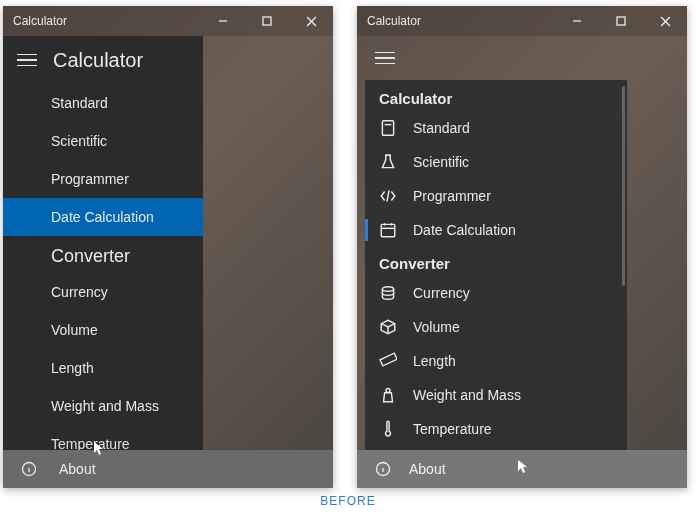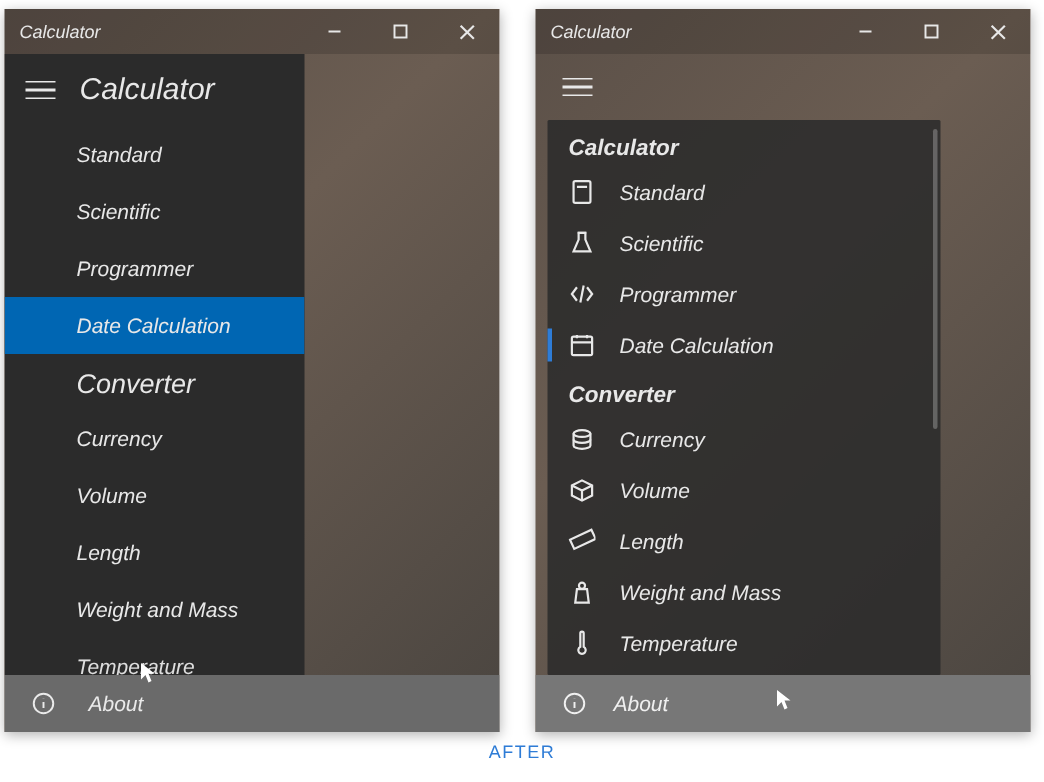--- a/index.html
+++ b/index.html
@@ -16,7 +16,6 @@
     gap: 24px;
     padding: 6px 6px 0 0;
     justify-content: center;
-    font-style: italic;
   }
   .window {
     width: 330px;

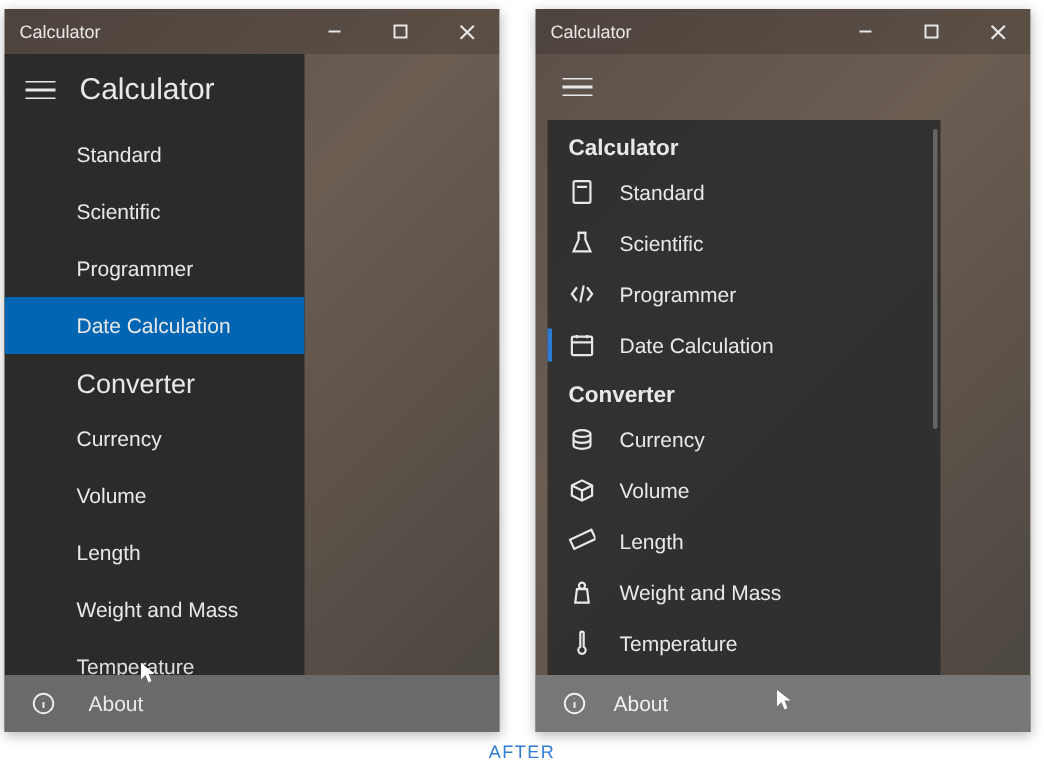--- a/index.html
+++ b/index.html
@@ -436,7 +436,7 @@
 </div>
 
 <div class="caption-row">
-  <div class="caption">AFTER</div>
+  <div class="caption">BEFORE</div>
 </div>
 
 </body></html>

